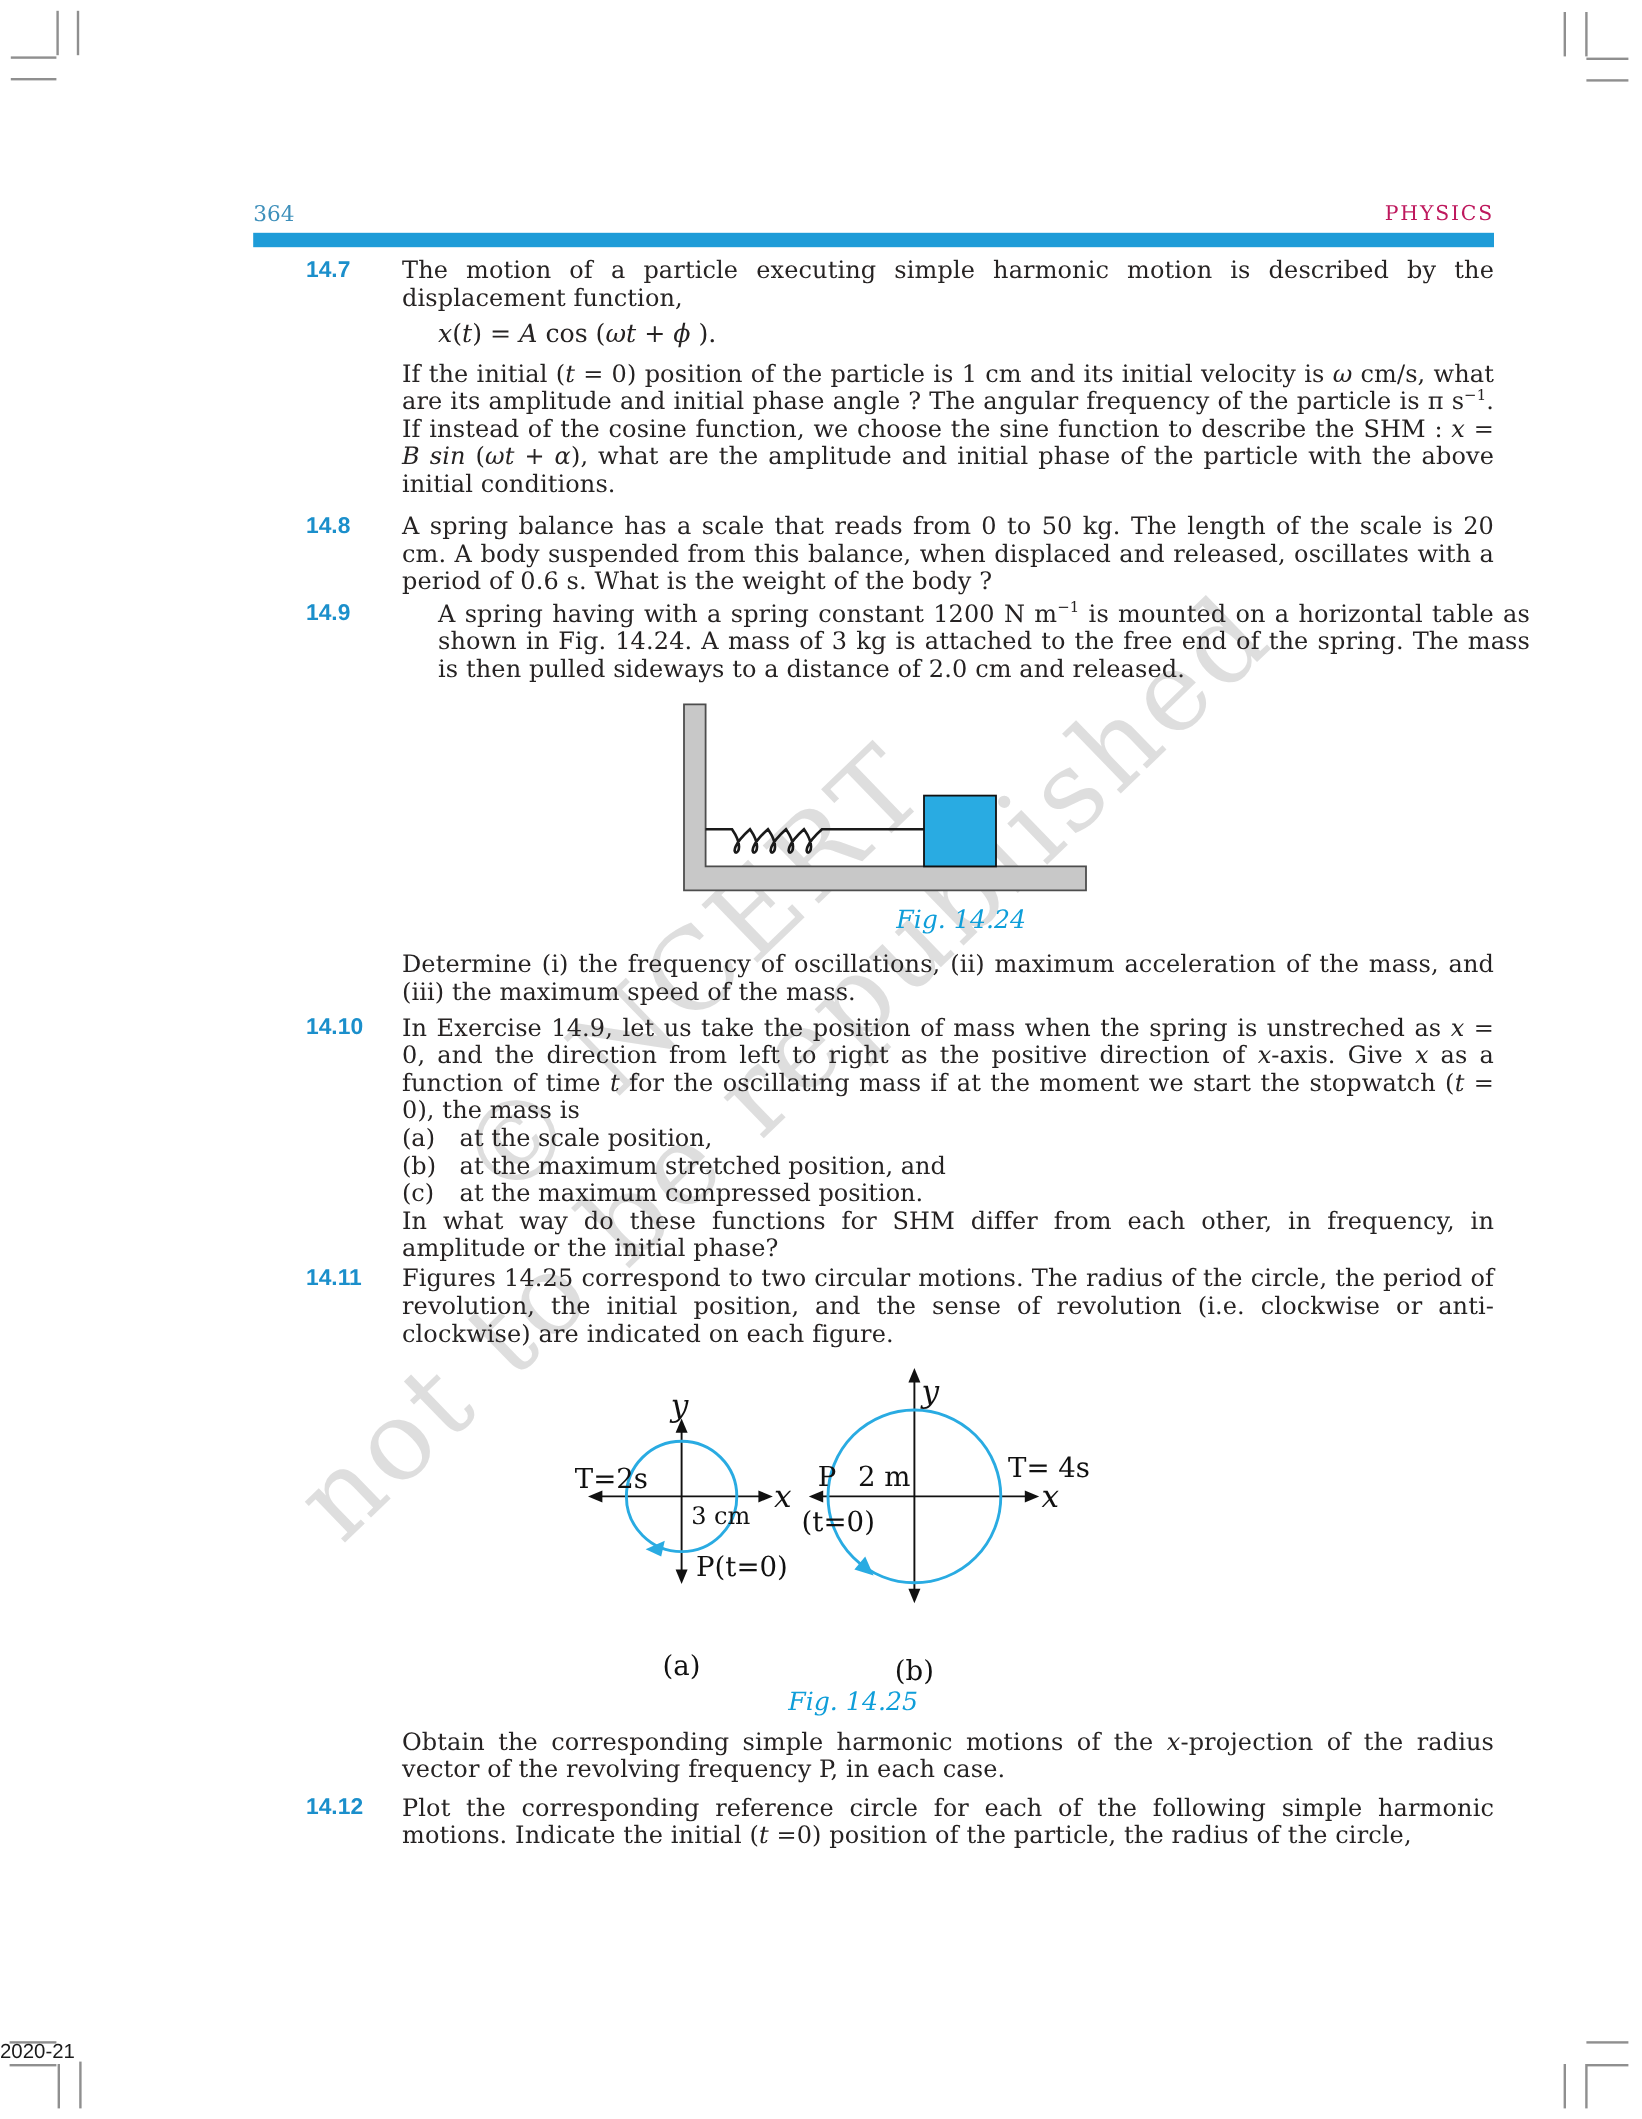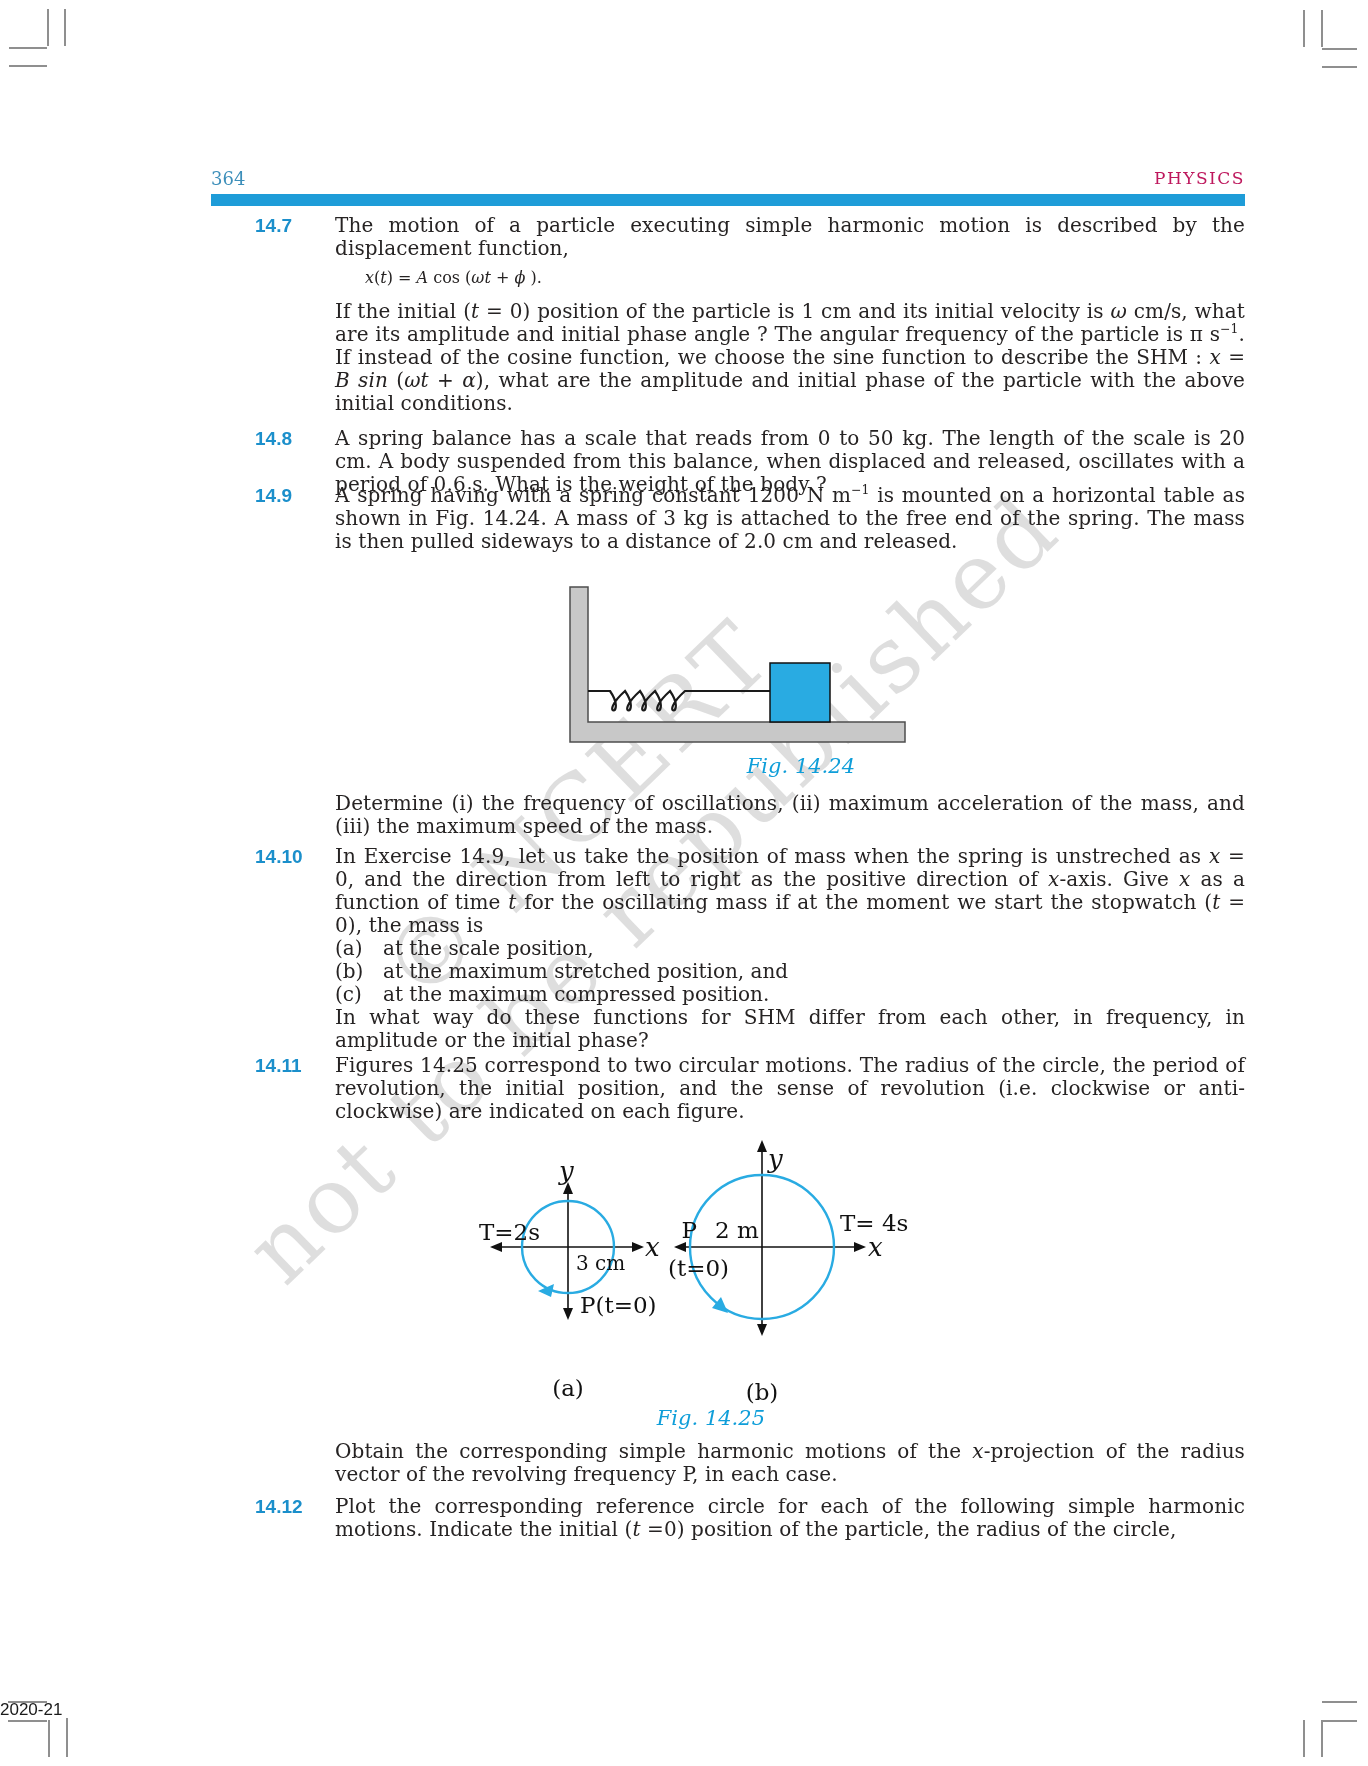--- a/index.html
+++ b/index.html
@@ -22,7 +22,7 @@
   .ptext{width:910px;flex:0 0 910px;}
   .cont{position:absolute;left:335px;width:910px;z-index:2;}
   p.body{margin:0;font-size:20px;line-height:23px;text-align:justify;letter-spacing:0.1px;}
-  p.eq{margin:6px 0 10px 30px;font-size:16px;line-height:24px;}
+  p.eq{margin:6px 0 10px 30px;font-size:21px;line-height:24px;}
   .itemrow{display:flex;font-size:20px;line-height:23px;}
   .itemlab{width:48px;flex:0 0 48px;}
   sup{font-size:0.62em;line-height:0;vertical-align:super;}

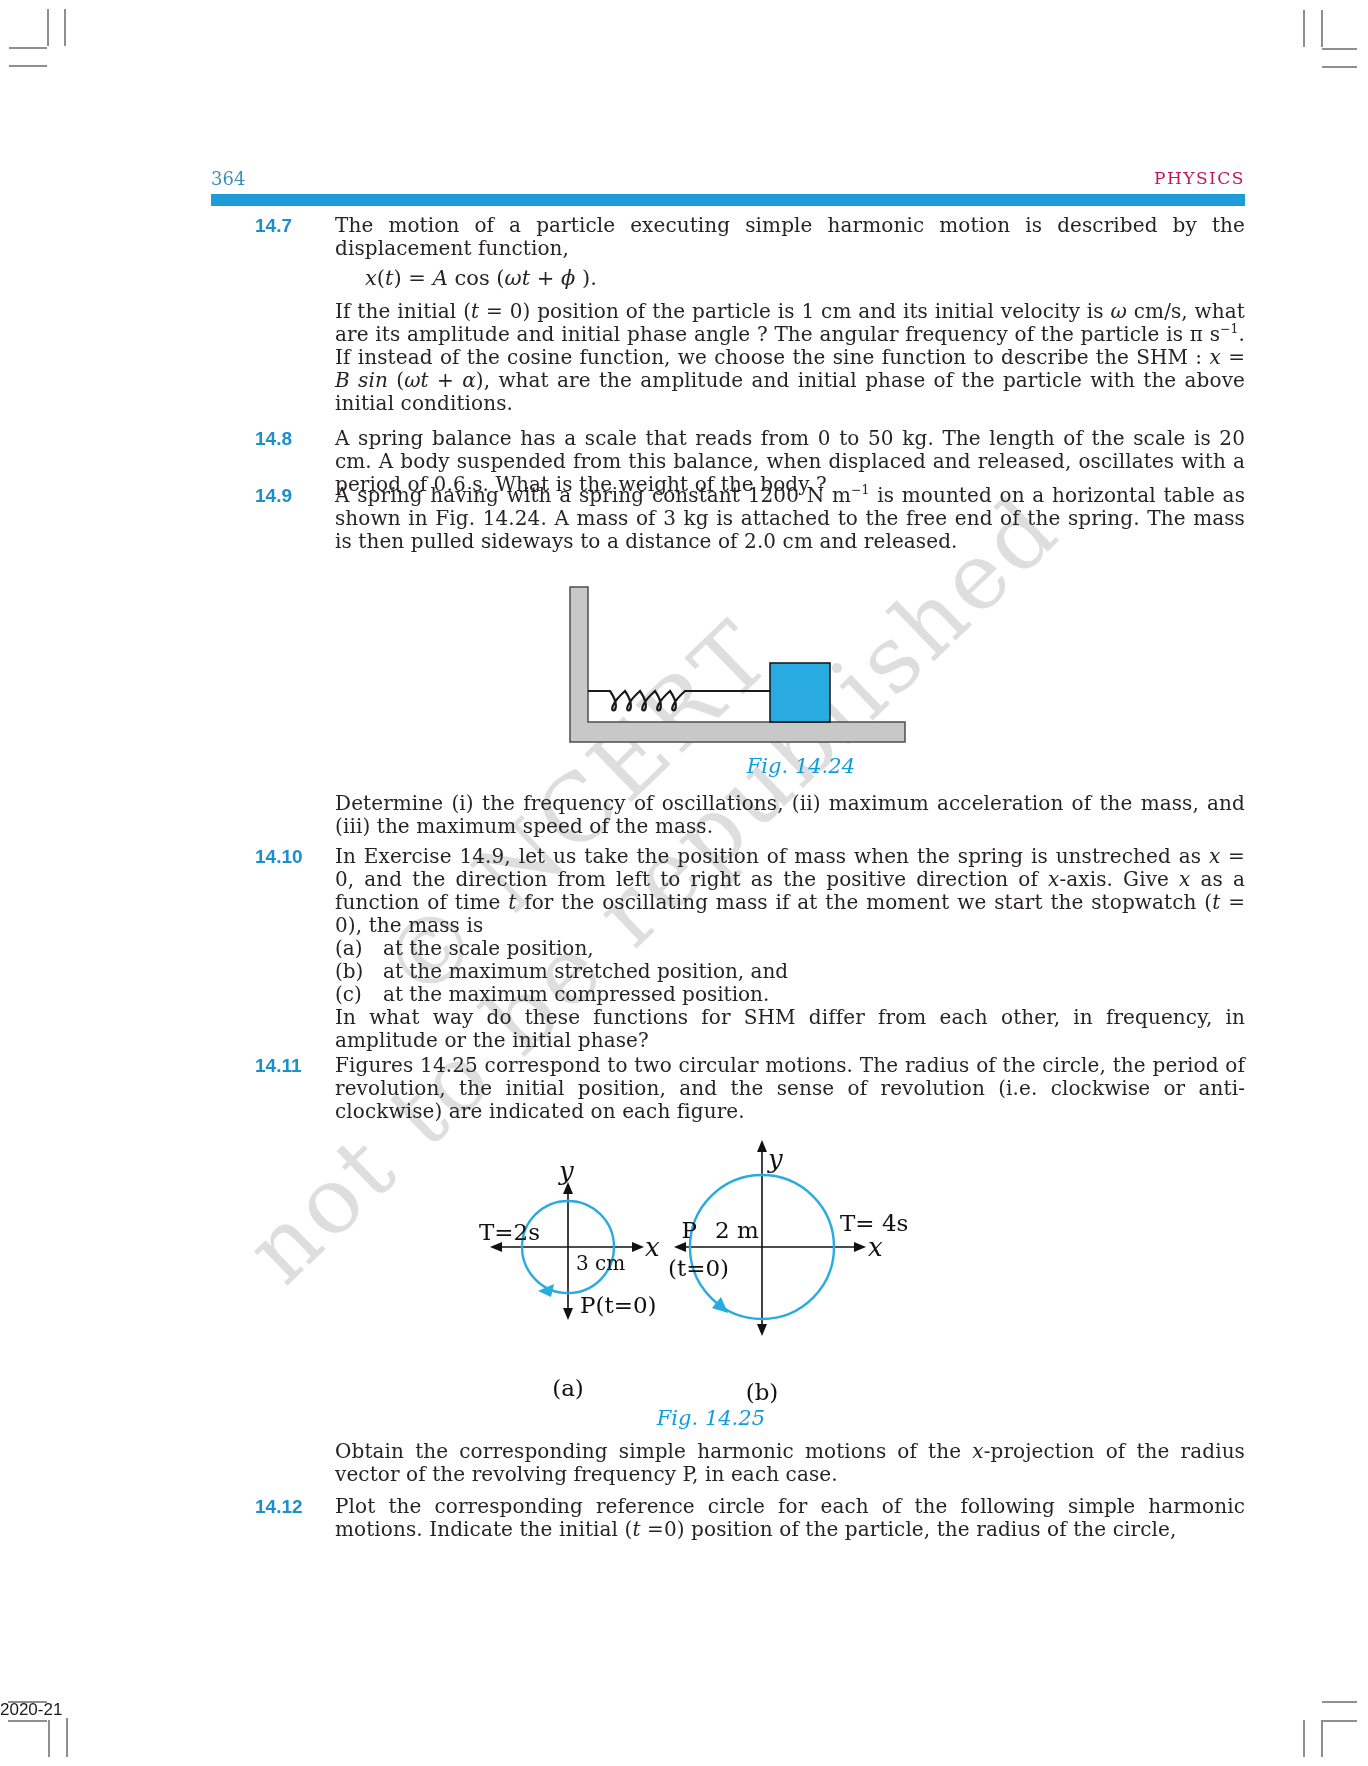--- a/index.html
+++ b/index.html
@@ -81,7 +81,7 @@
     </div>
   </div>
 
-  <div class="prob" style="top:484px;">
+  <div class="prob" style="top:500px;gap:30px;">
     <div class="pnum">14.9</div>
     <div class="ptext">
       <p class="body"><span>A spring having with a spring constant 1200 N m</span><sup>−1</sup><span> is mounted on a horizontal table as shown in Fig. 14.24. A mass of 3 kg is attached to the free end of the spring. The mass is then pulled sideways to a distance of 2.0 cm and released.</span></p>

